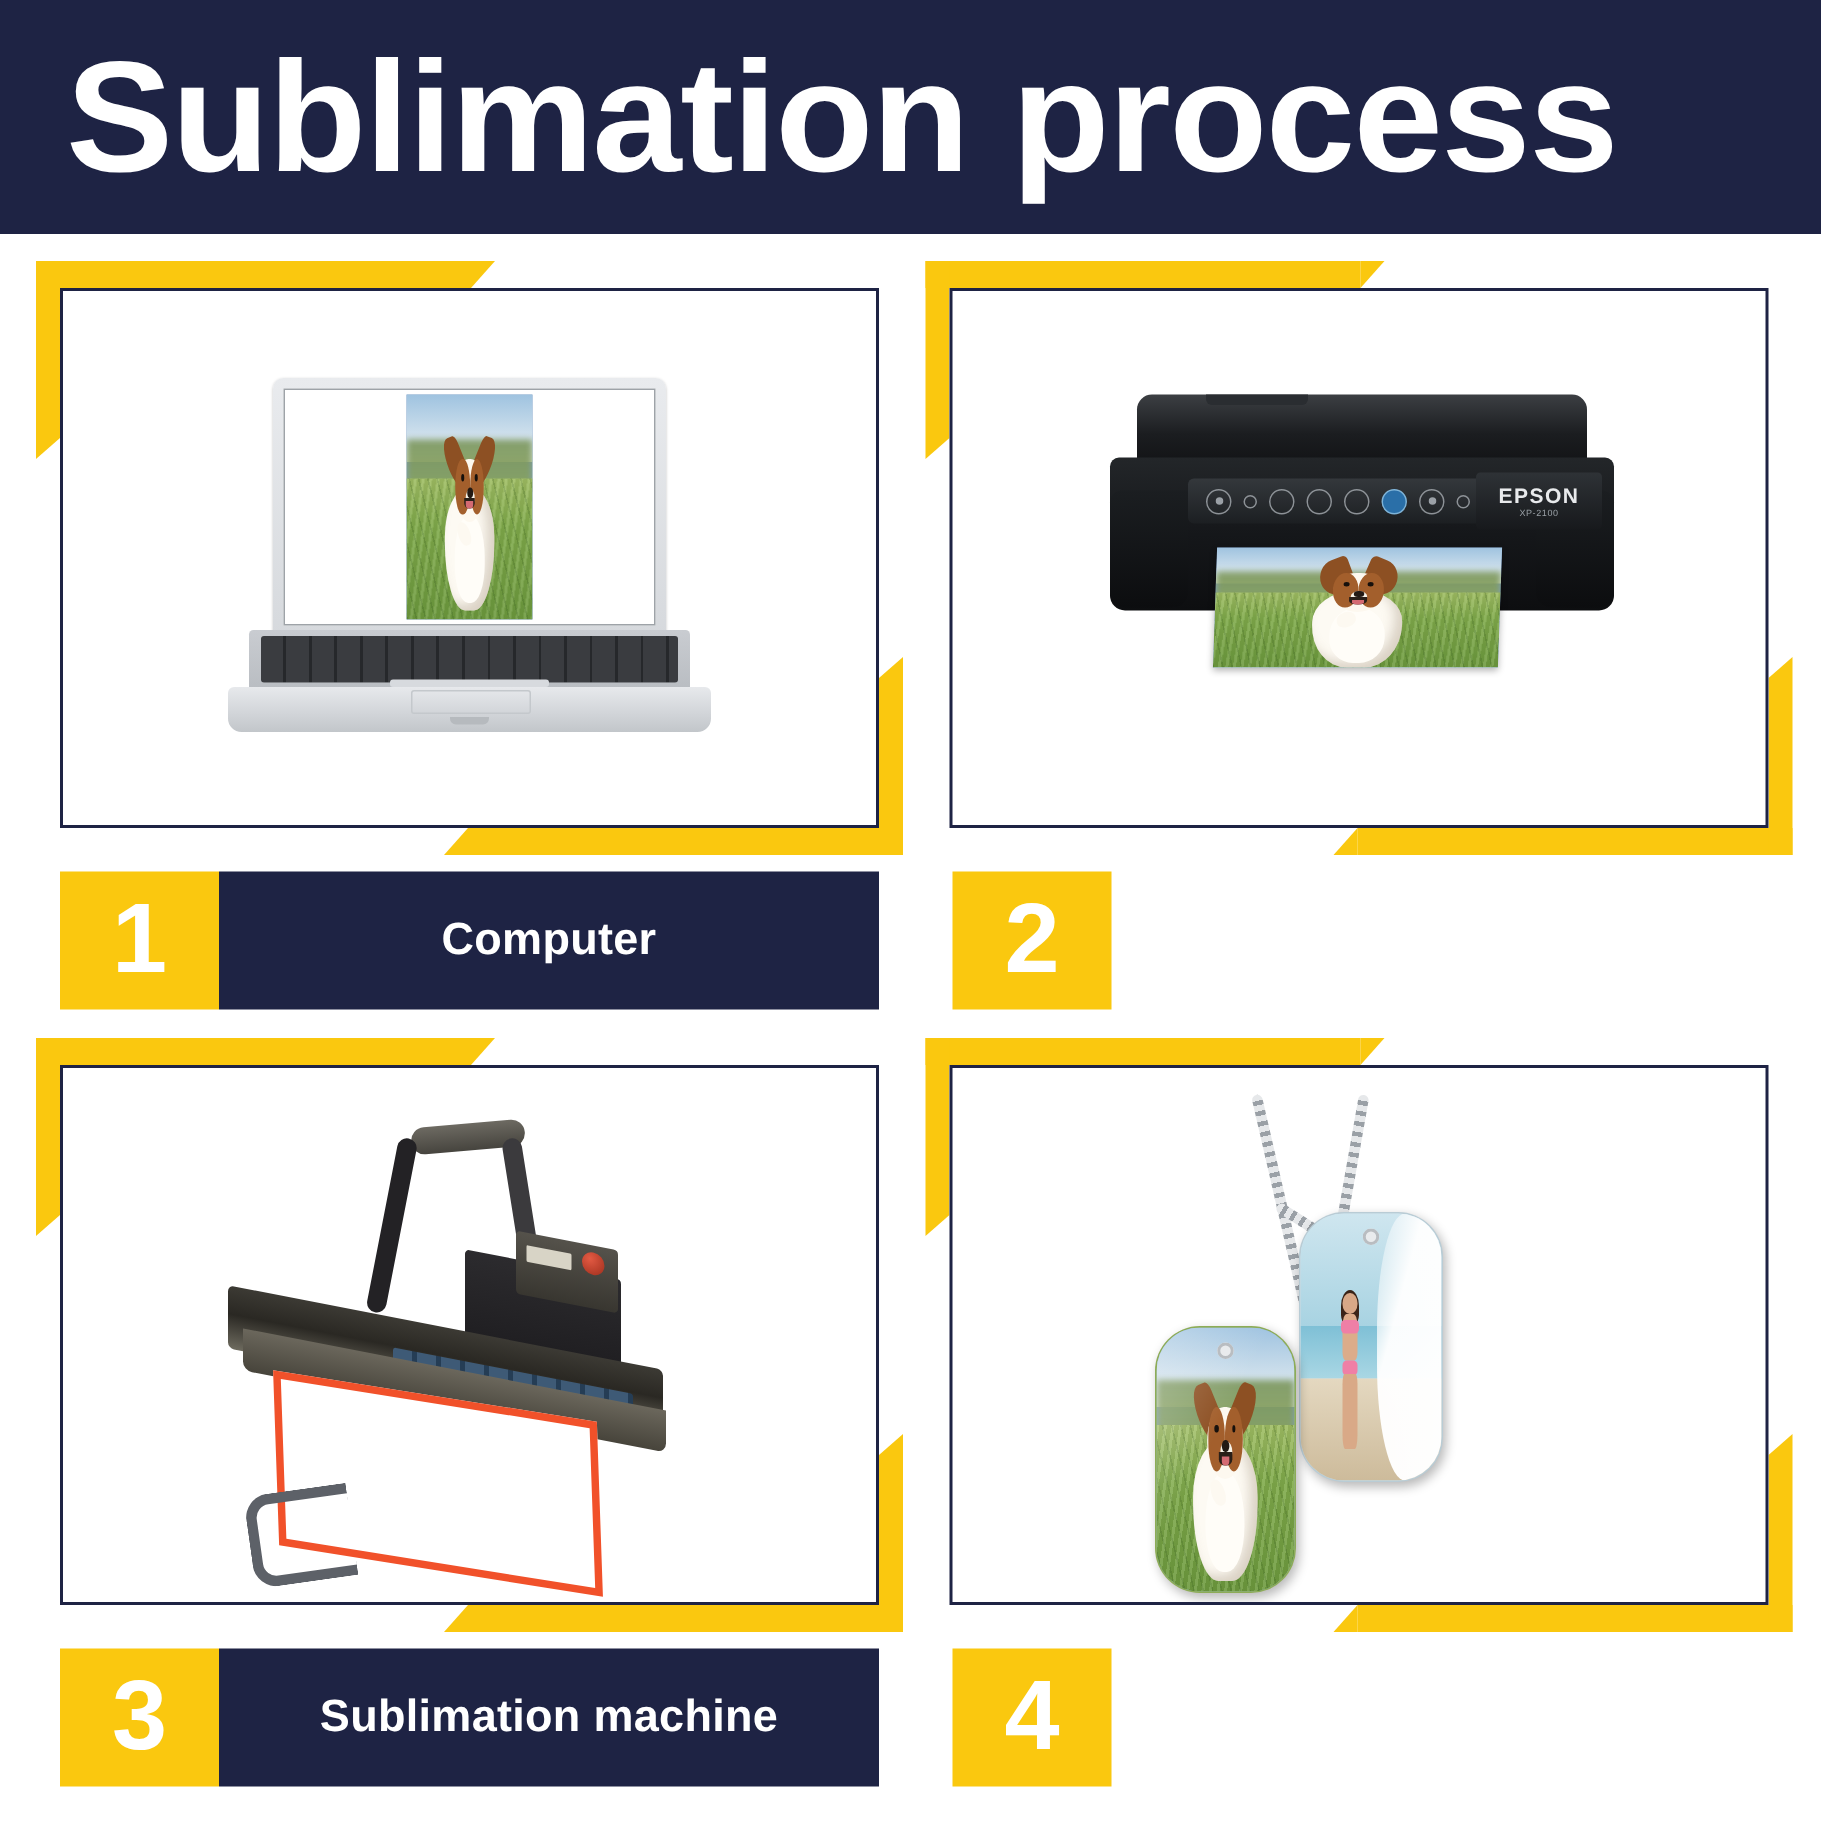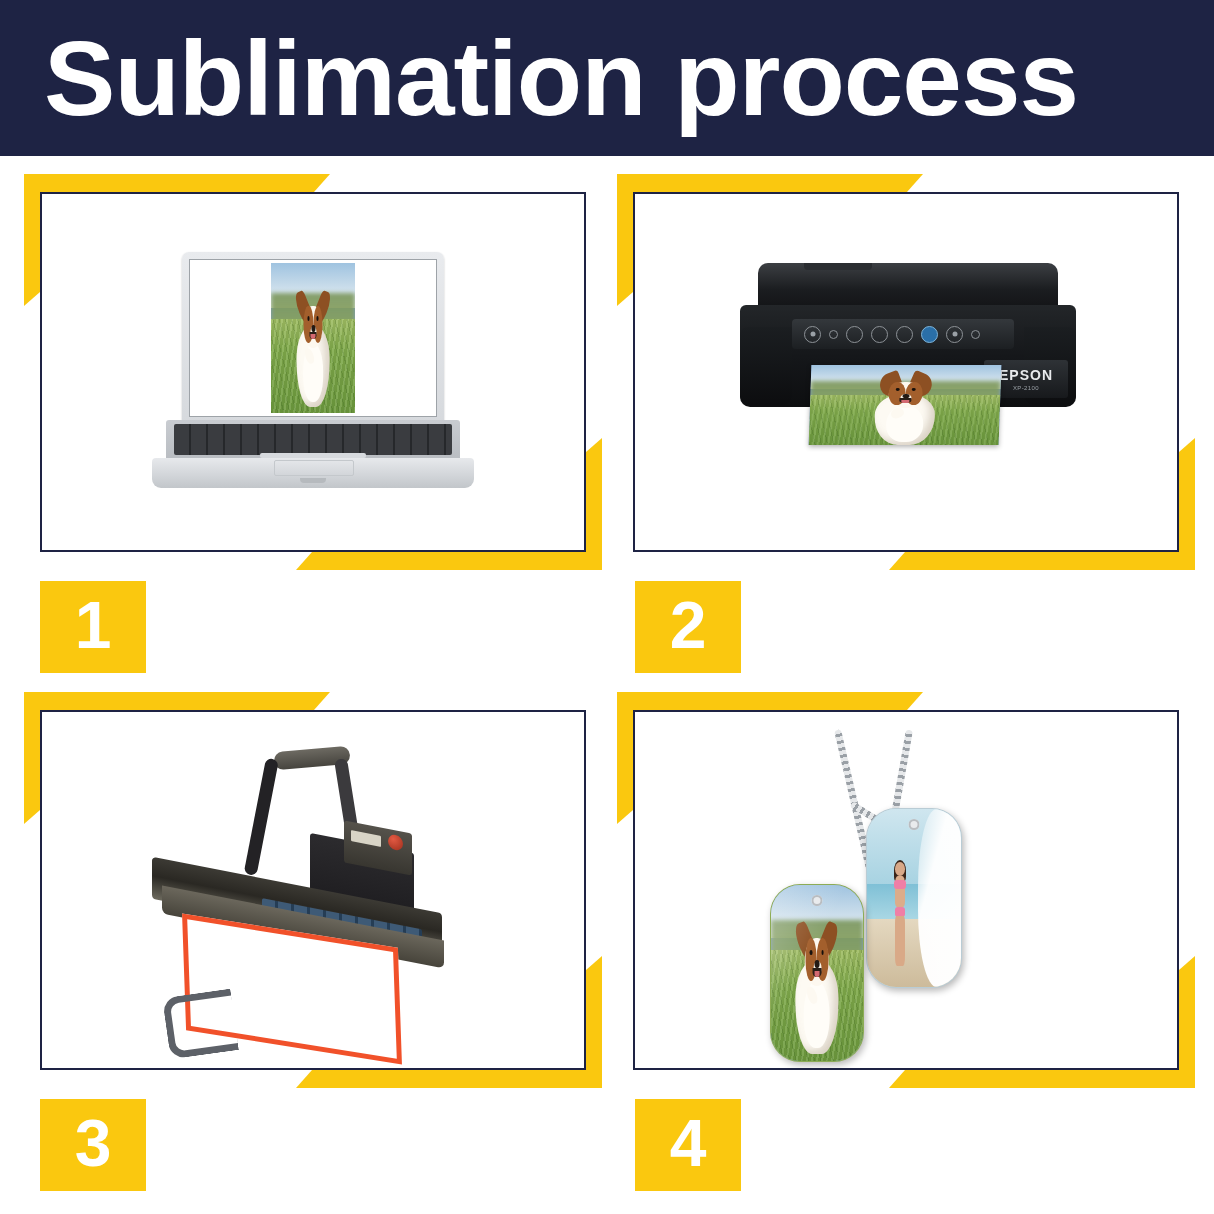--- a/index.html
+++ b/index.html
@@ -245,7 +245,7 @@
     position:absolute;right:14px;top:58px;width:84px;height:38px;
     background:linear-gradient(180deg,#2e3236,#17191c);
     border-radius:3px;
-    display:flex;flex-direction:column;align-items:center;justify-content:center;margin-top:45px;
+    display:flex;flex-direction:column;align-items:center;justify-content:center;
   }
   .pr-brand .b1{color:#e8eaec;font-size:14px;font-weight:bold;letter-spacing:1px;line-height:1;}
   .pr-brand .b2{color:#9aa0a6;font-size:6px;letter-spacing:.4px;margin-top:3px;line-height:1;}

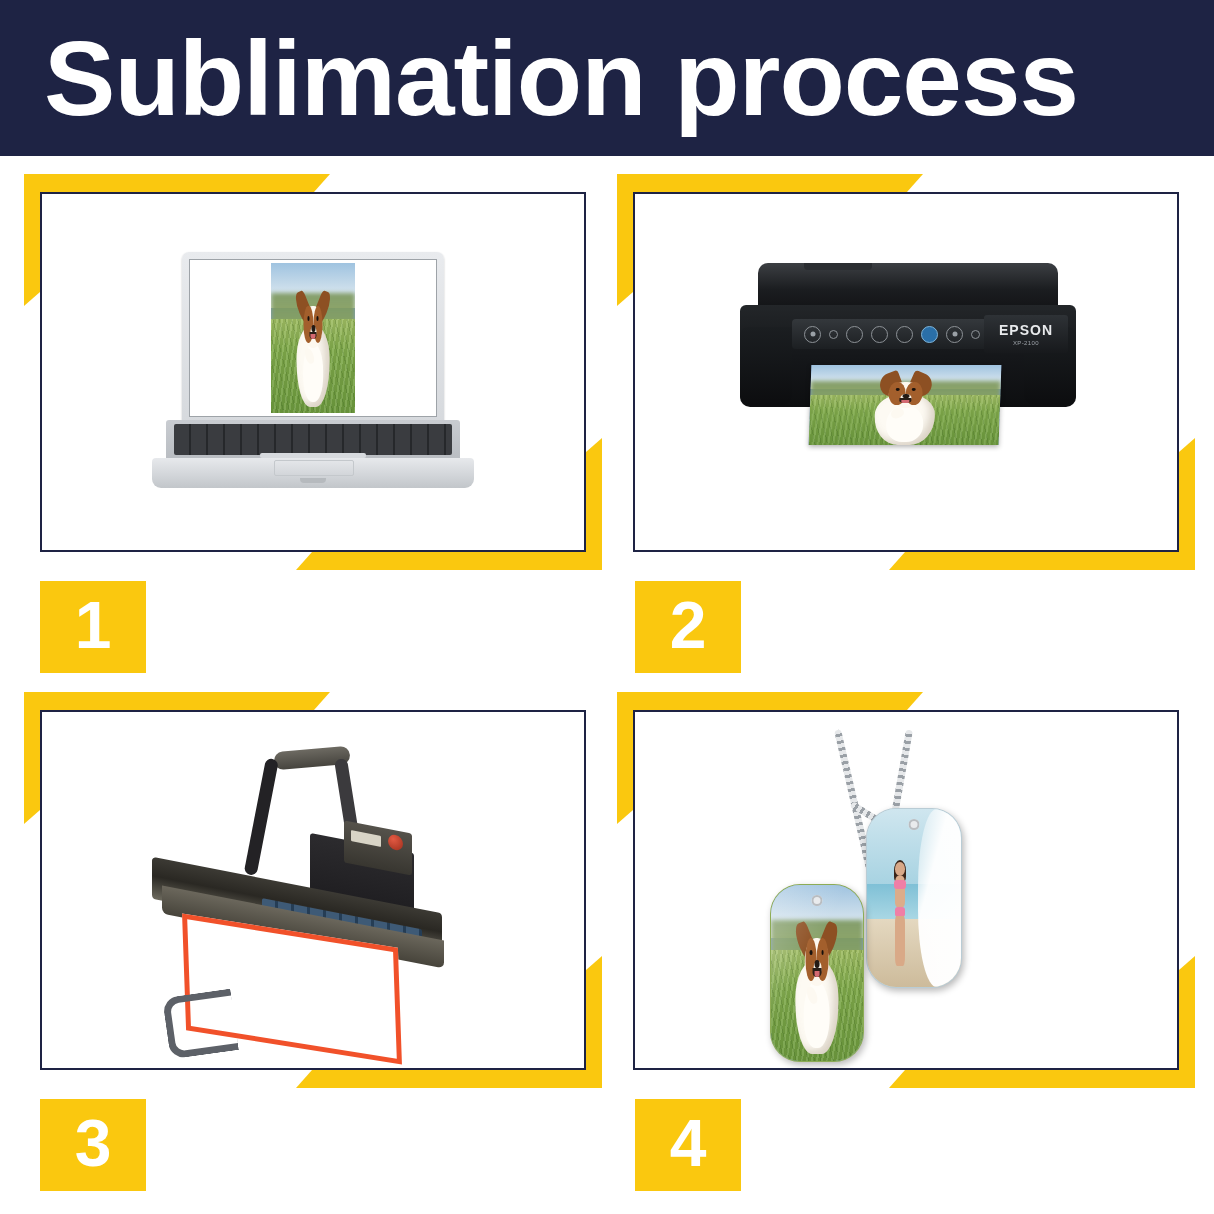--- a/index.html
+++ b/index.html
@@ -477,6 +477,7 @@
 
   <div class="caption" style="left:40px;top:581px;width:546px;">
     <div class="caption-num">1</div>
+    <div class="caption-bar">Computer</div>
   </div>
 
   <div class="caption" style="left:635px;top:581px;width:546px;">

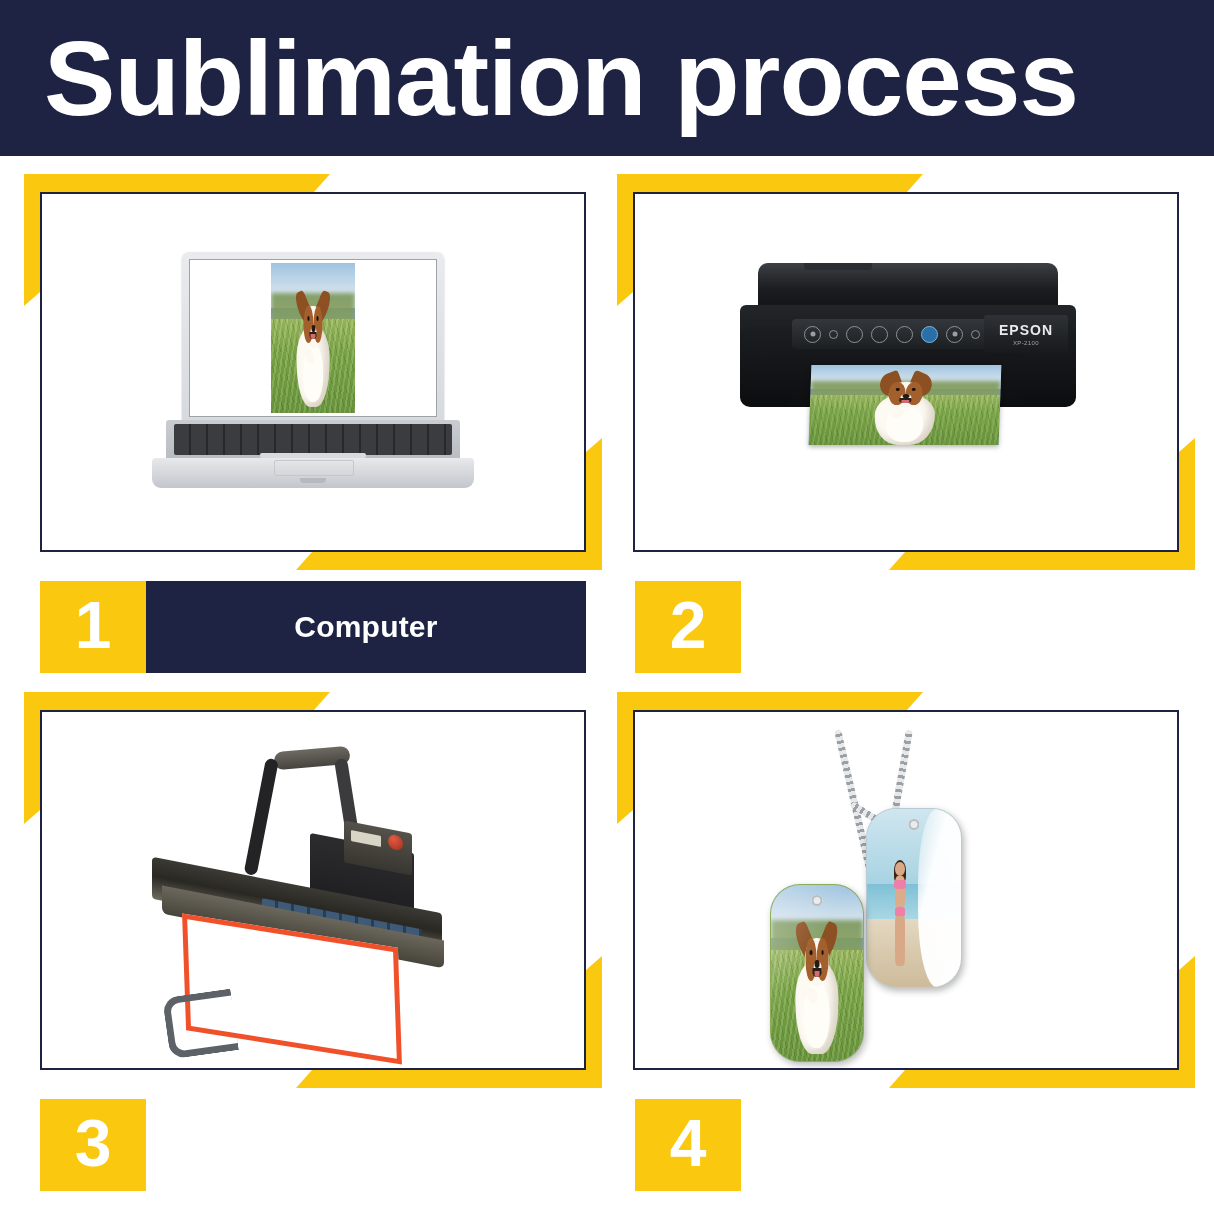--- a/index.html
+++ b/index.html
@@ -568,6 +568,7 @@
 
   <div class="caption" style="left:40px;top:1099px;width:546px;">
     <div class="caption-num">3</div>
+    <div class="caption-bar">Sublimation machine</div>
   </div>
 
   <div class="caption" style="left:635px;top:1099px;width:546px;">

